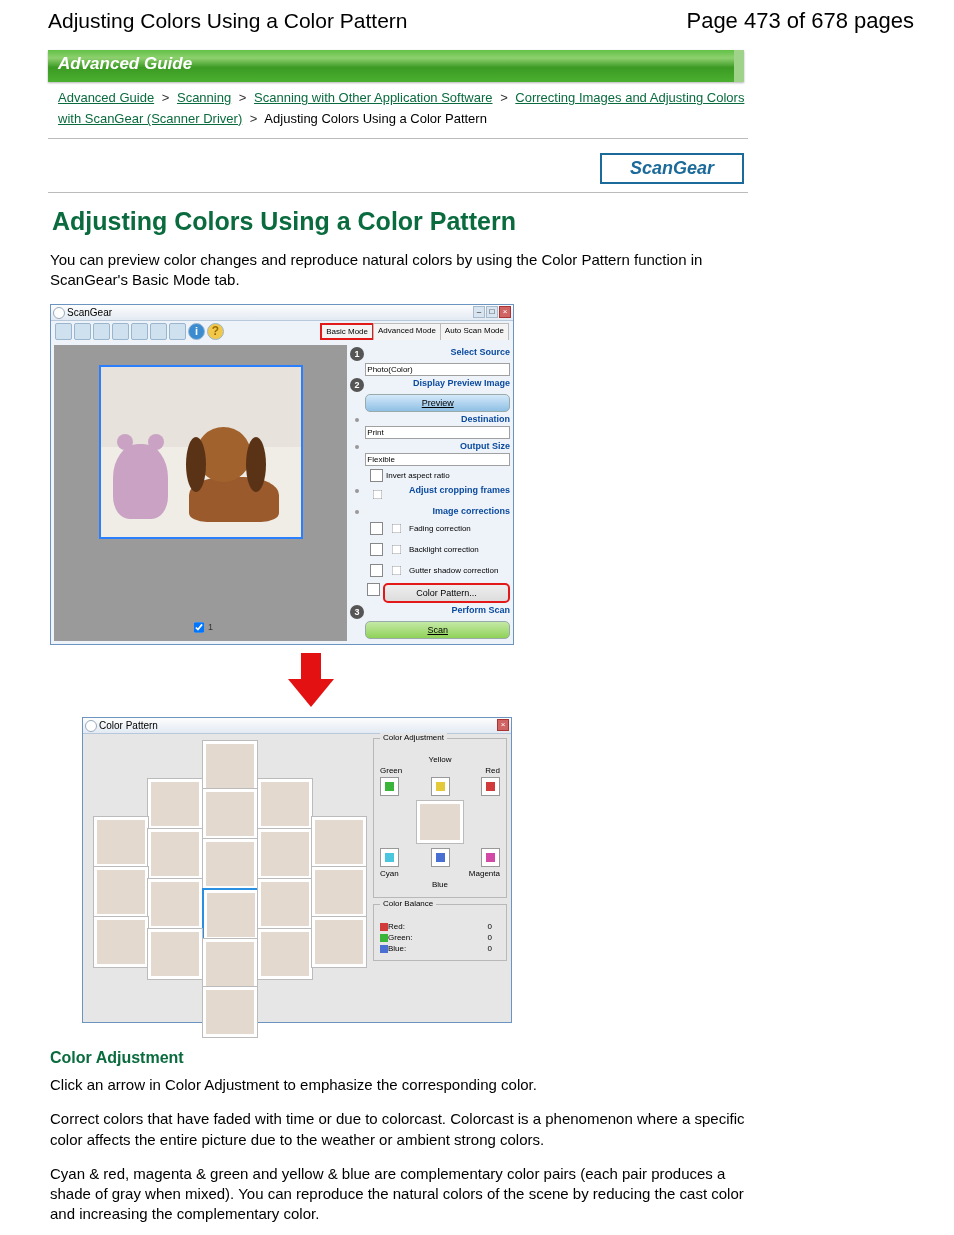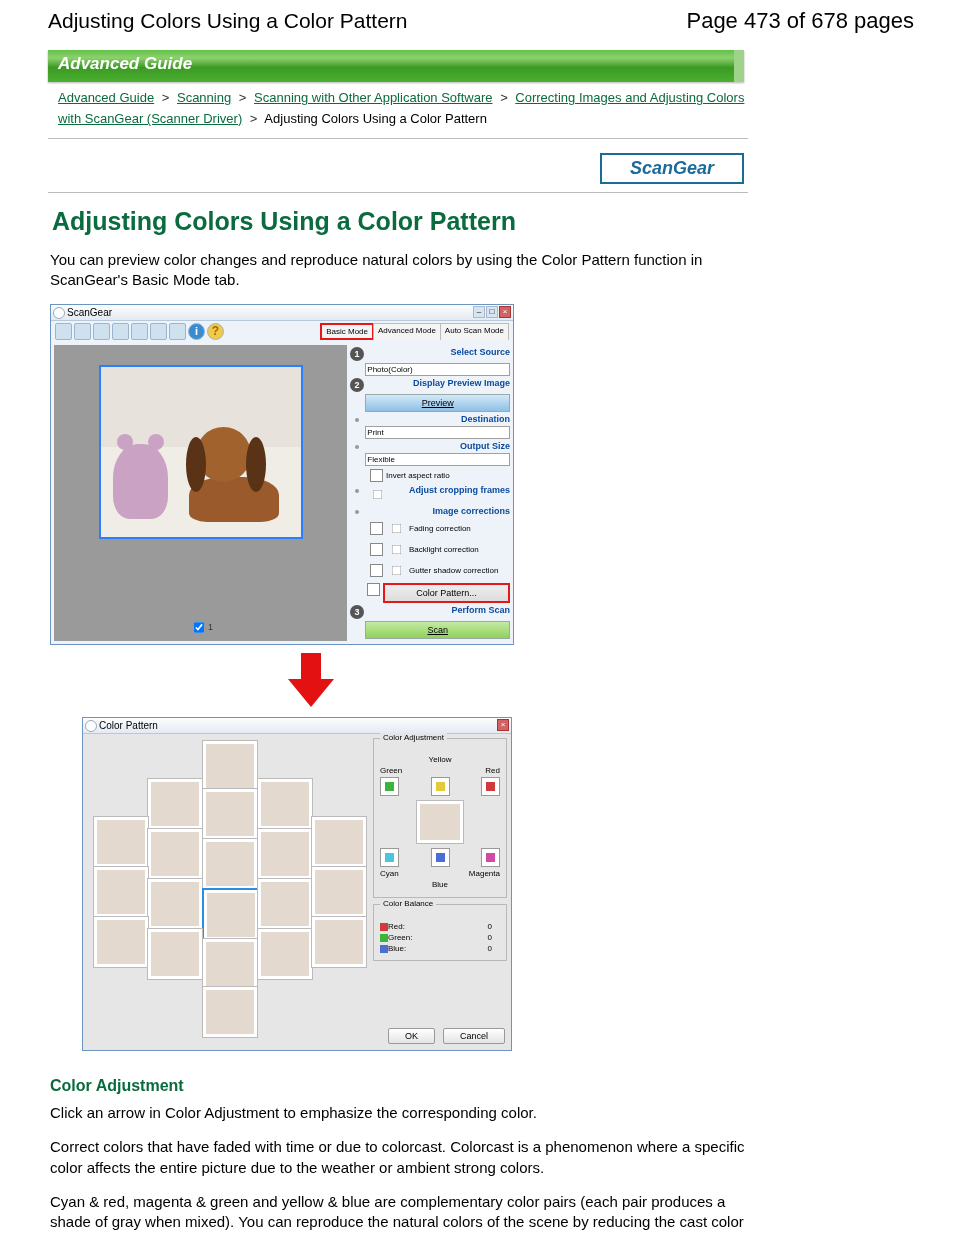--- a/index.html
+++ b/index.html
@@ -50,7 +50,7 @@
   .dot{width:4px;height:4px;border-radius:50%;background:#999;margin:4px 5px 0;flex-shrink:0;}
   .side-label{color:#0a4a9e;font-weight:bold;flex:1;text-align:right;}
   .side select,.side-sel{width:100%;font-size:8px;border:1px solid #a0a0a0;padding:1px;background:#fff;}
-  .side-btn{width:100%;font-size:9px;padding:3px 0;border:1px solid #9aa;border-radius:0;text-align:center;}
+  .side-btn{width:100%;font-size:9px;padding:3px 0;border:1px solid #9aa;border-radius:5px;text-align:center;}
   .btn-preview{background:linear-gradient(#d4e9f9,#8fc0e5);text-decoration:underline;}
   .btn-scan{background:linear-gradient(#c5e9a6,#8fd158);text-decoration:underline;}
   .cp-btn{background:linear-gradient(#eee,#ddd);border:2px solid #e31818;}

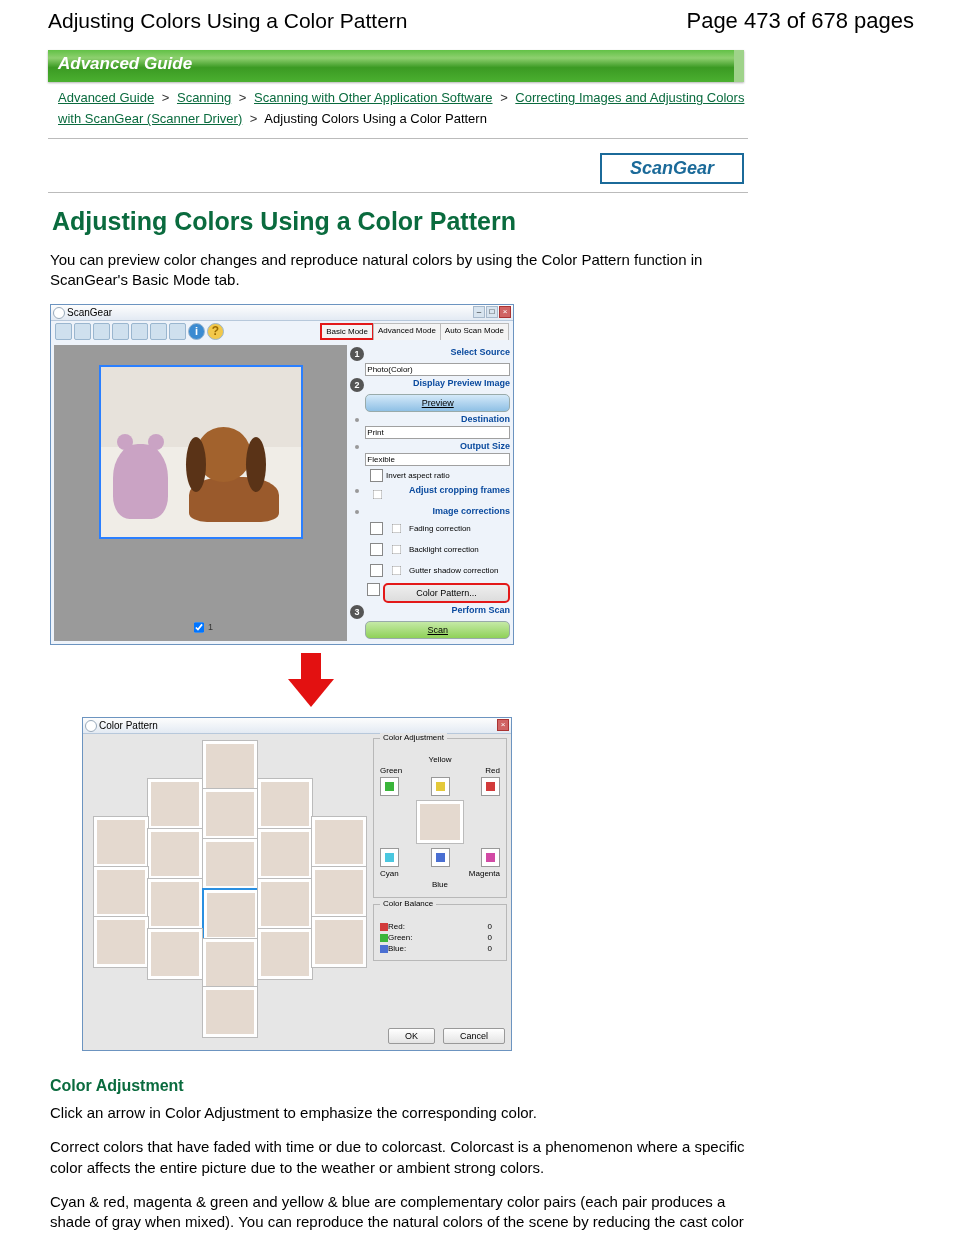--- a/index.html
+++ b/index.html
@@ -337,10 +337,6 @@
         </div>
       </div>
     </div>
-    <div class="cp-foot">
-      <div class="foot-btn">OK</div>
-      <div class="foot-btn">Cancel</div>
-    </div>
   </div>
 
   <h3 class="sub">Color Adjustment</h3>

